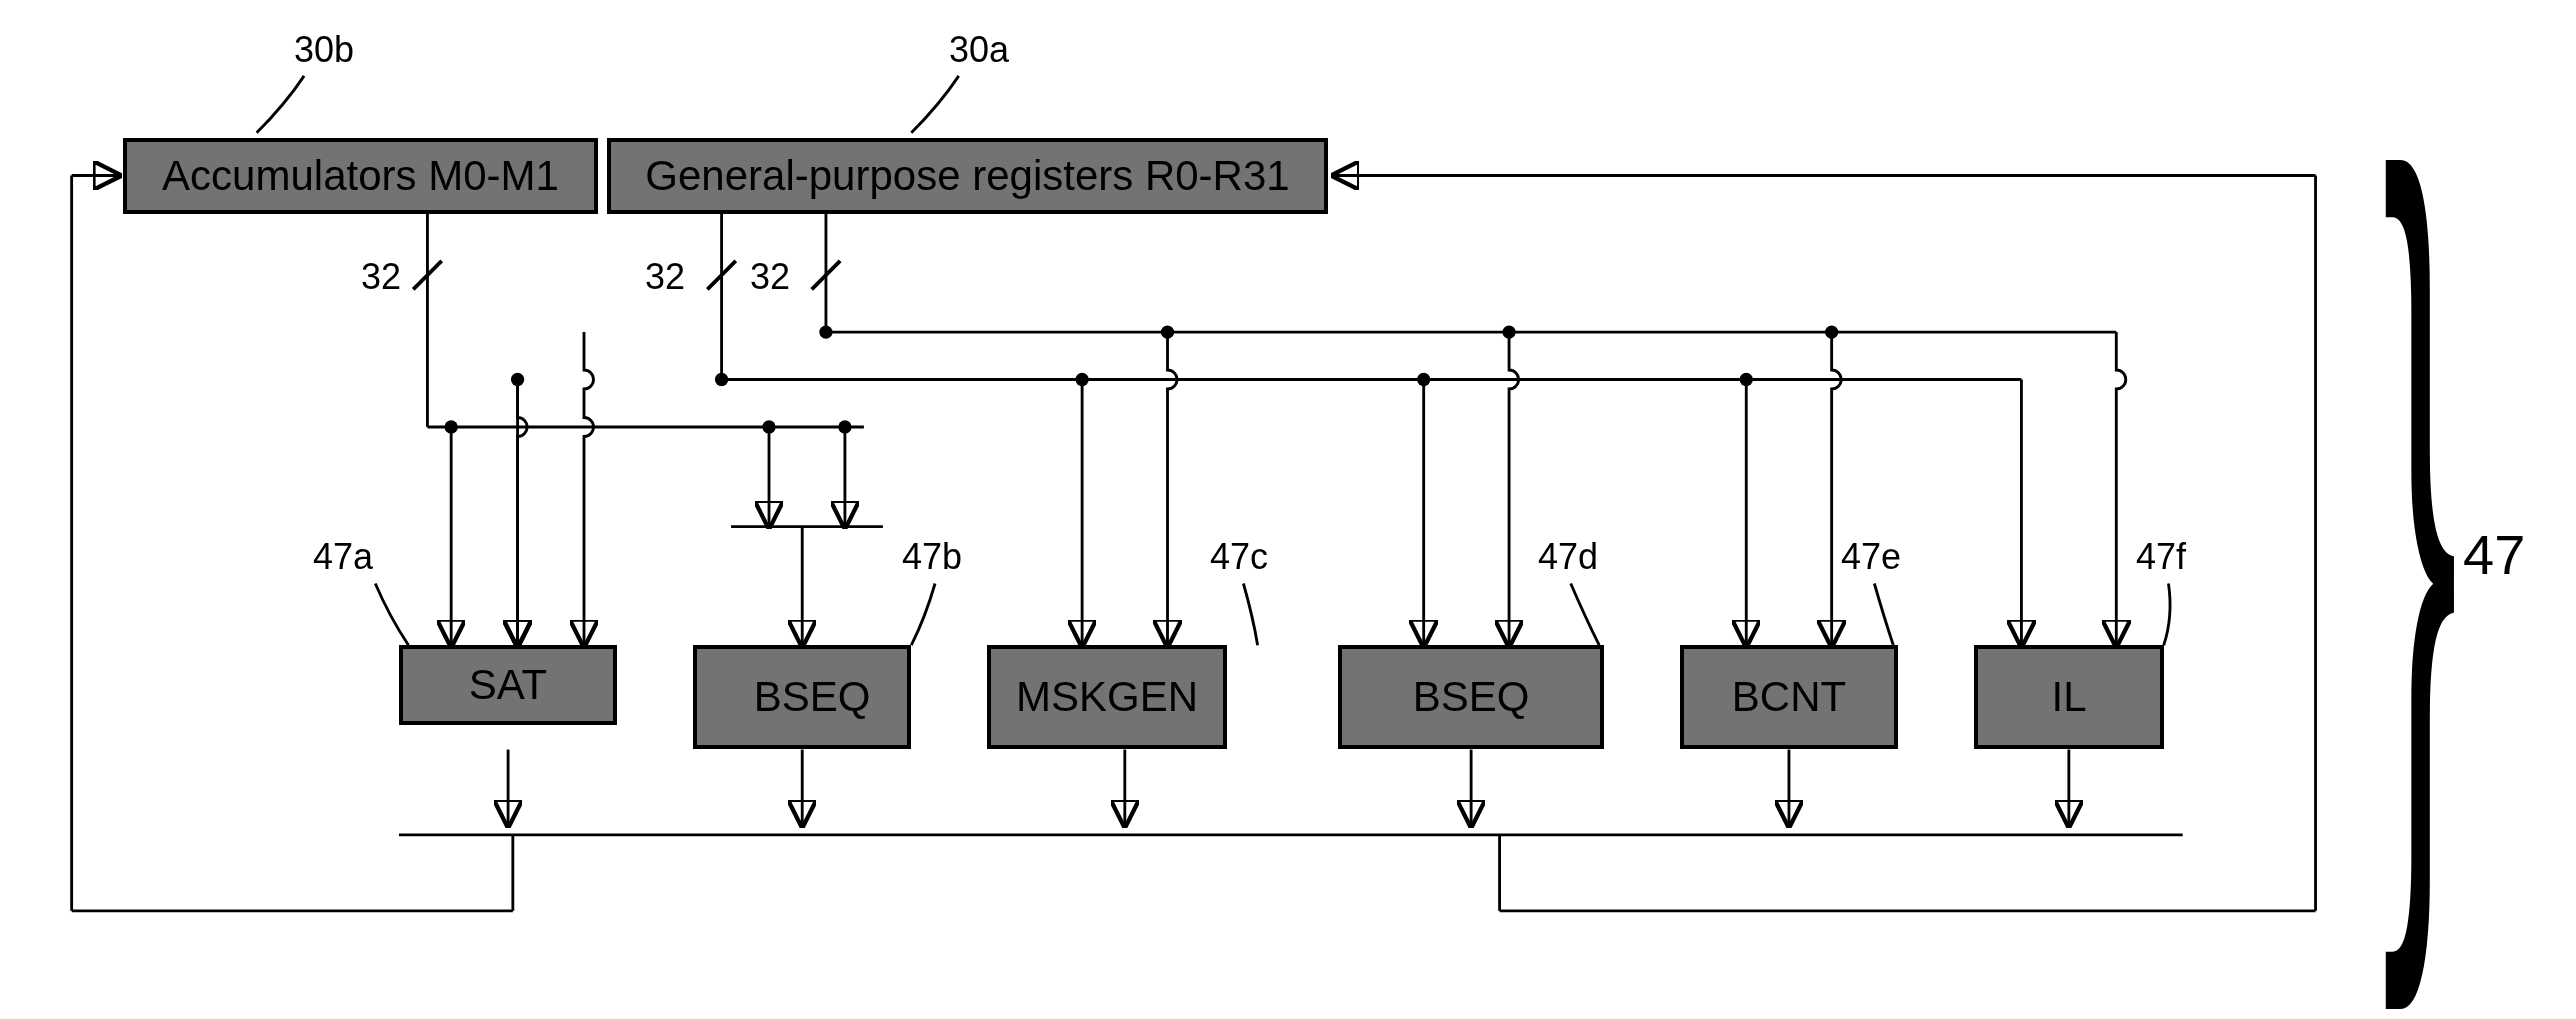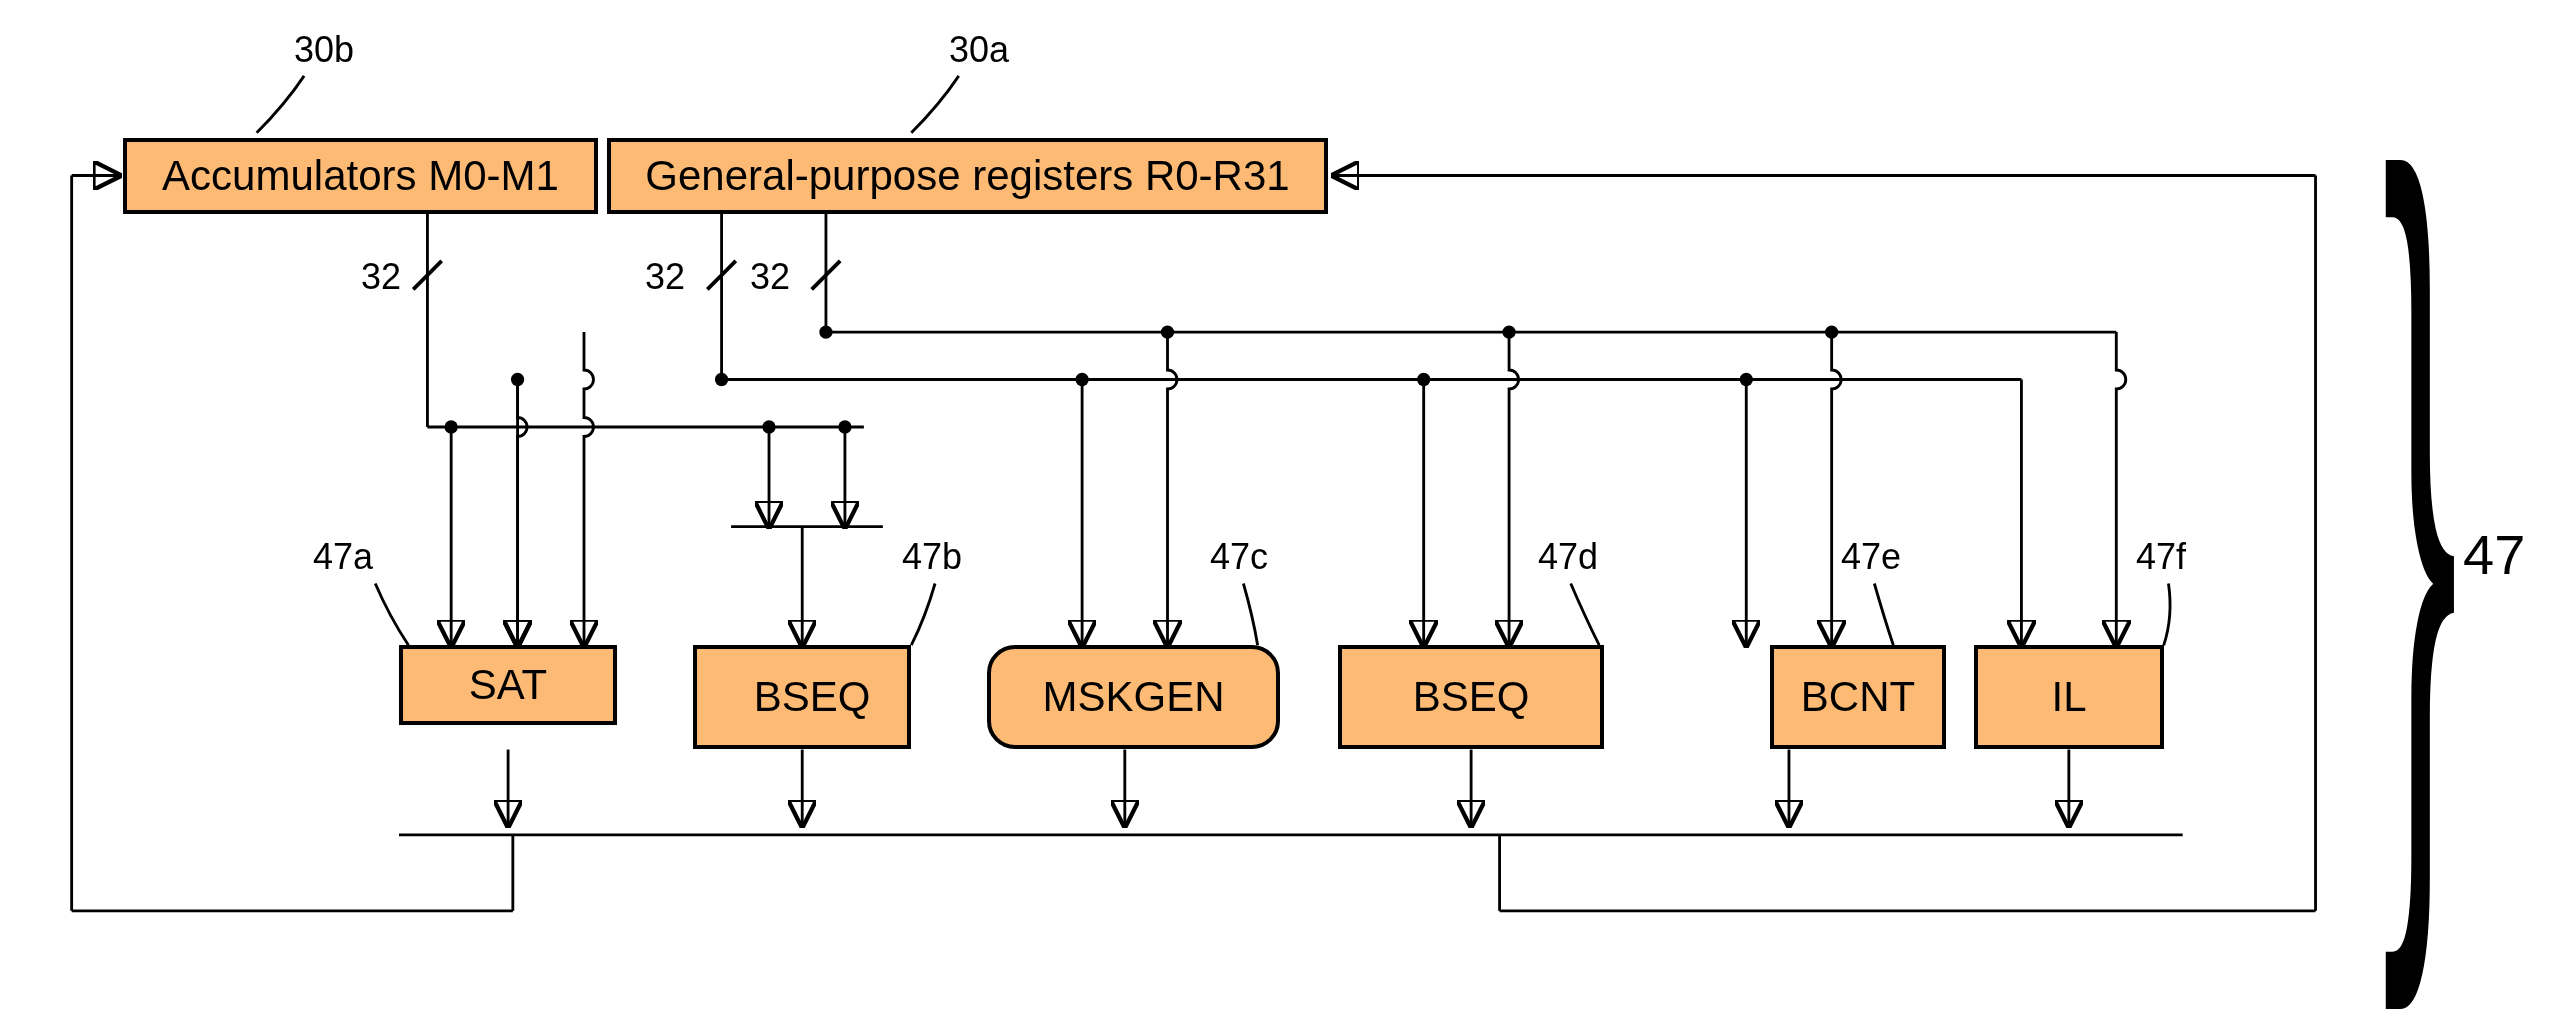--- a/index.html
+++ b/index.html
@@ -17,7 +17,7 @@
     position: absolute;
     border: 4.7px solid #000;
     box-sizing: border-box;
-    background: #fdba74;
+    background: #737373;
     display: flex;
     align-items: center;
     justify-content: center;

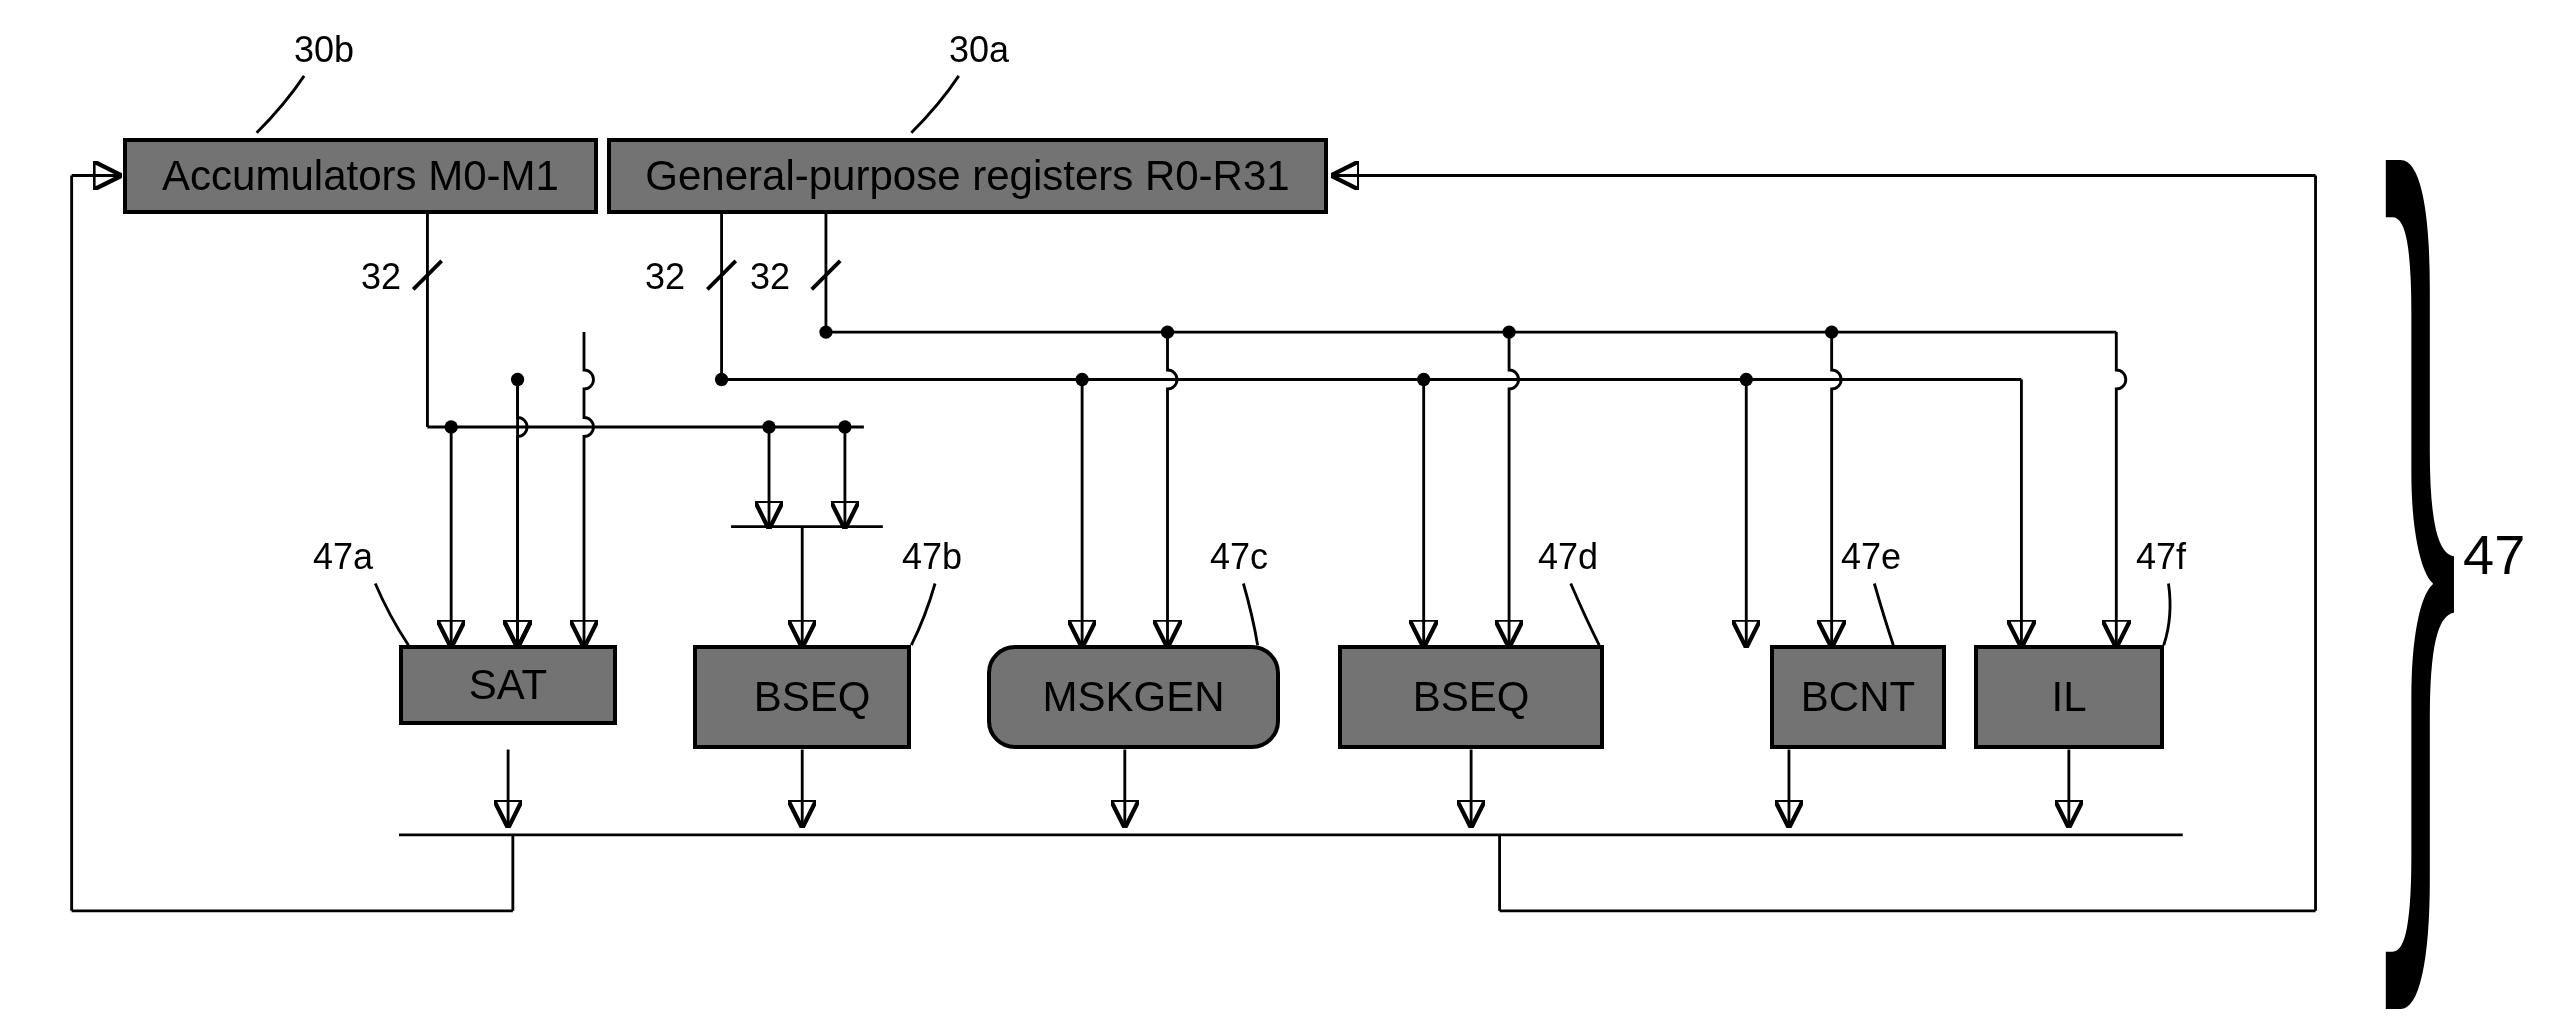--- a/index.html
+++ b/index.html
@@ -86,7 +86,7 @@
   <div class="block" style="left:693px; top:645px; width:218px; height:104px;padding-left:20px;">
     <span>BSEQ</span>
   </div>
-  <div class="block" style="left:987px; top:645px; width:293px; height:104px;border-radius:28px;">
+  <div class="block" style="left:987px; top:645px; width:240px; height:104px;">
     <span>MSKGEN</span>
   </div>
   <div class="block" style="left:1338px; top:645px; width:266px; height:104px;">

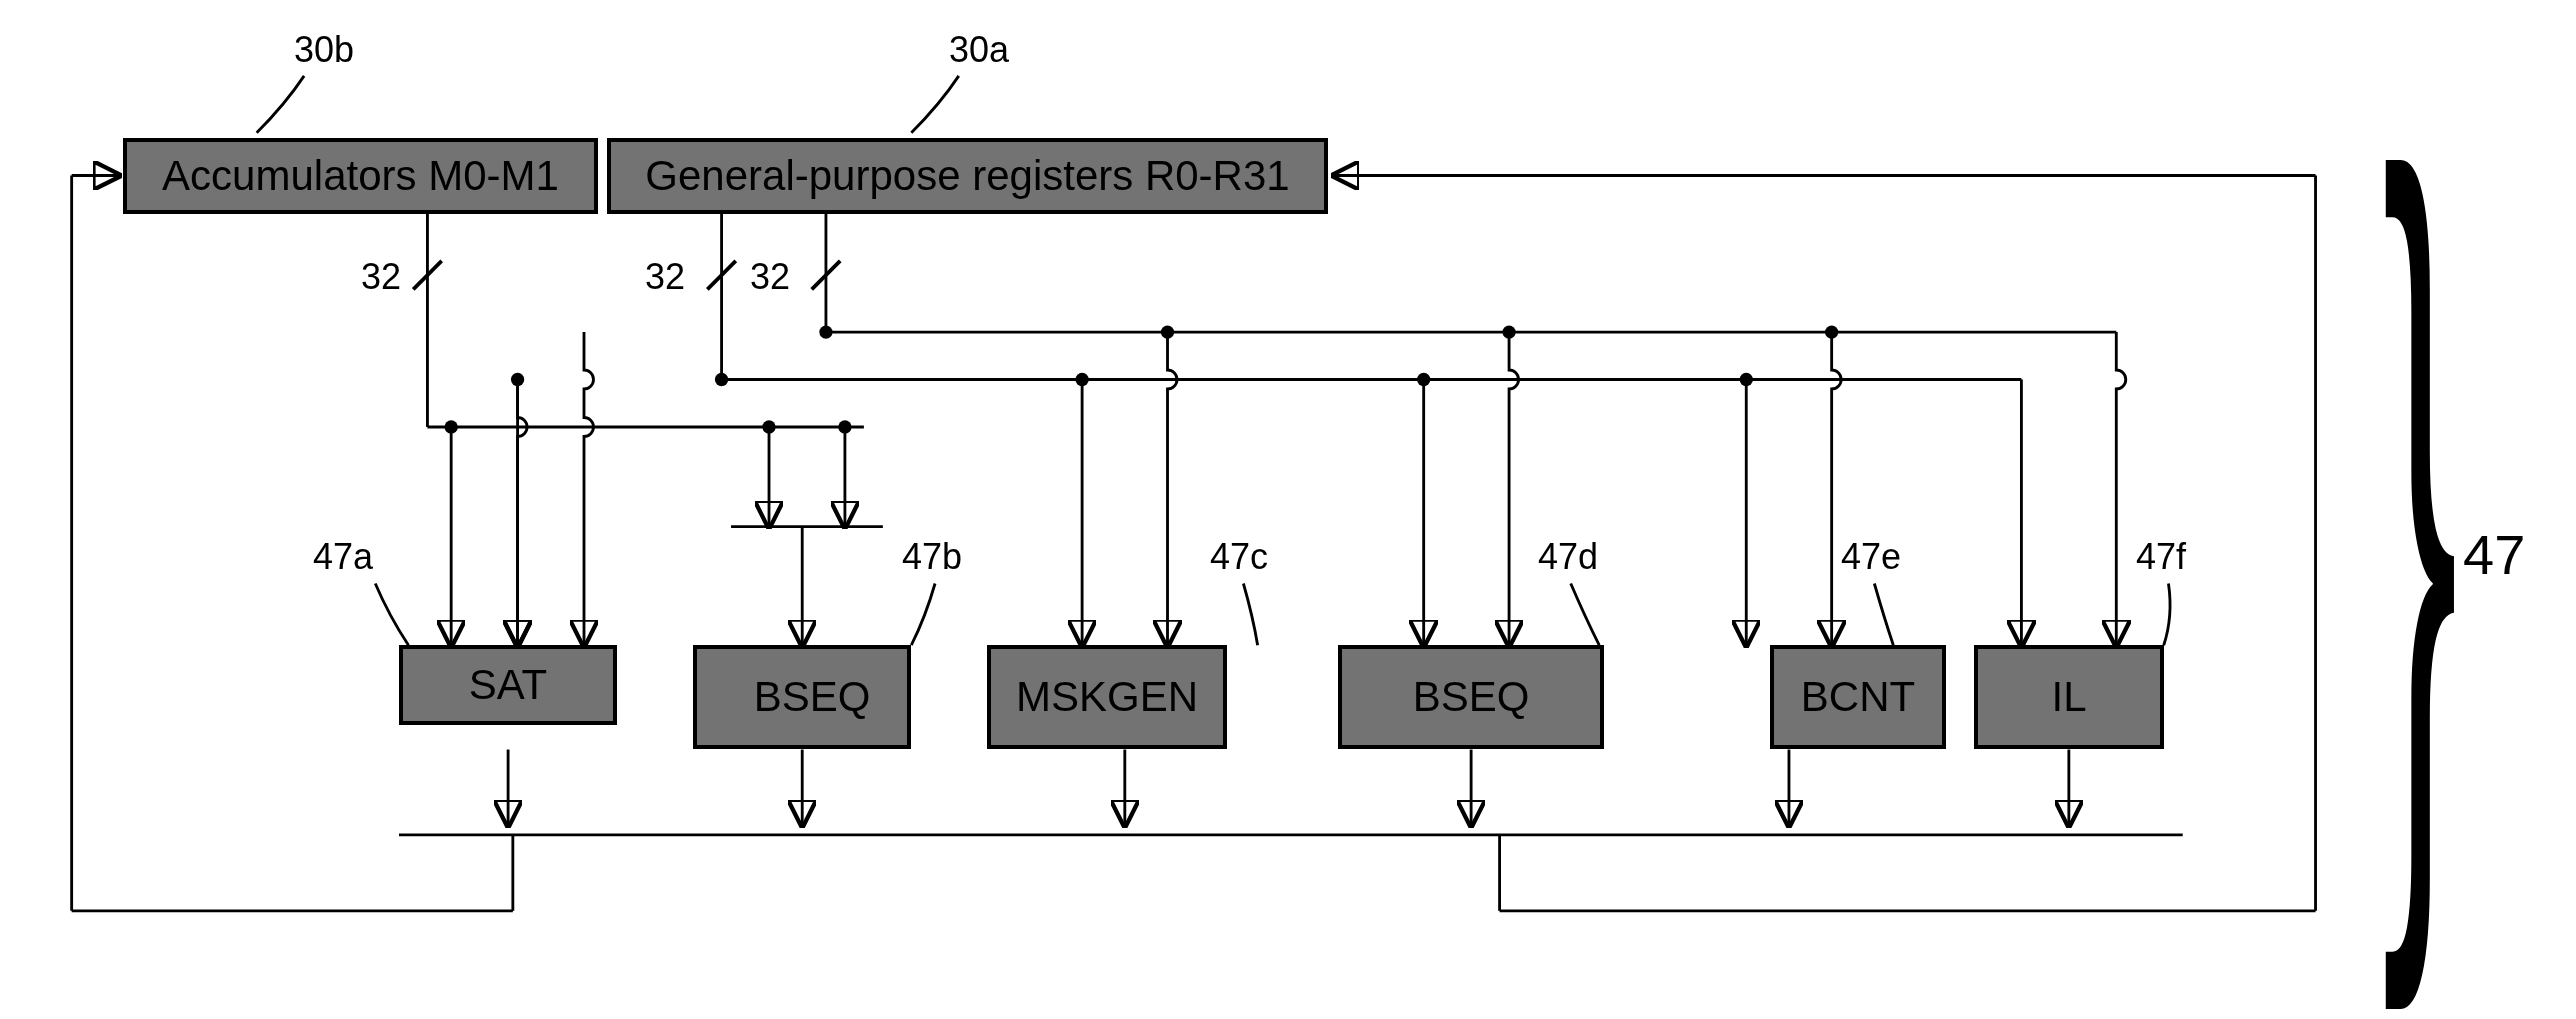--- a/index.html
+++ b/index.html
@@ -92,7 +92,7 @@
   <div class="block" style="left:1338px; top:645px; width:266px; height:104px;">
     <span>BSEQ</span>
   </div>
-  <div class="block" style="left:1770px; top:645px; width:176px; height:104px;">
+  <div class="block" style="left:1680px; top:645px; width:218px; height:104px;">
     <span>BCNT</span>
   </div>
   <div class="block" style="left:1974px; top:645px; width:190px; height:104px;">

